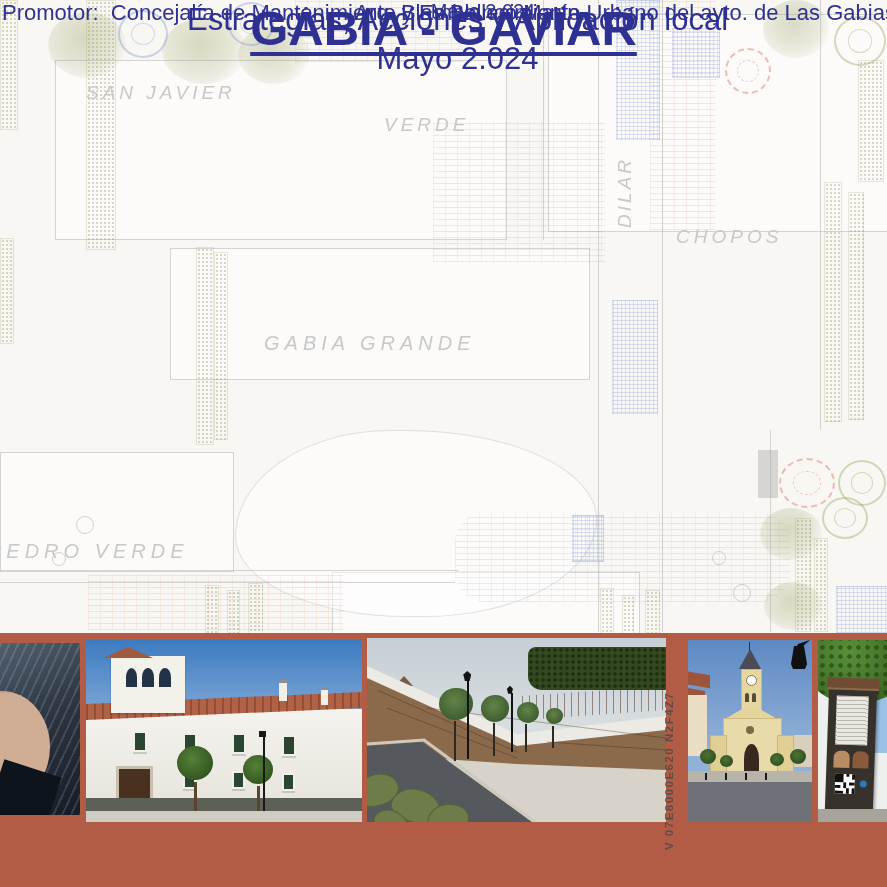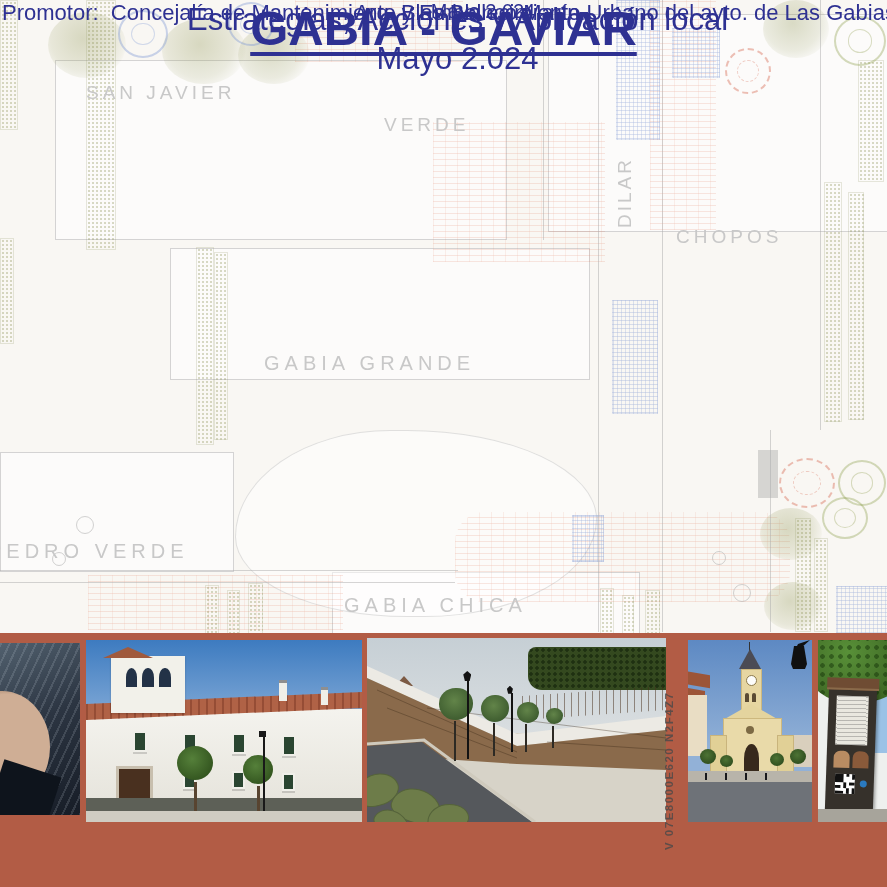--- a/index.html
+++ b/index.html
@@ -15,7 +15,7 @@
     background:var(--map-bg);
   }
   
-  .map{position:absolute;left:0;top:0;width:887px;height:747px;overflow:hidden;background:var(--map-bg);}
+  .map{position:absolute;left:0;top:0;width:887px;height:747px;overflow:hidden;background:var(--map-bg);font-style:italic;}
   .blk{position:absolute;background:rgba(255,255,255,.55);border:1px solid rgba(172,172,172,.5);}
   .plaza{position:absolute;background:rgba(255,255,255,.5);border:1px solid rgba(195,195,195,.5);
          border-radius:45% 55% 50% 50% / 60% 50% 55% 45%;}

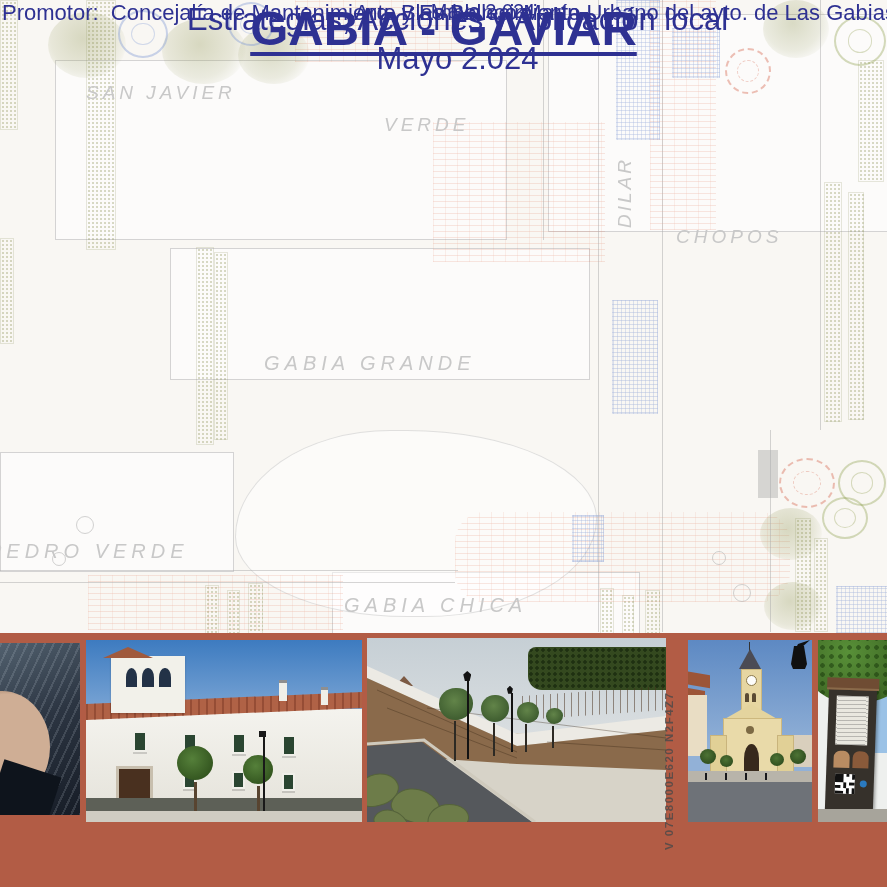--- a/index.html
+++ b/index.html
@@ -209,7 +209,7 @@
     <div class="mlabel" style="left:384px;top:114px">VERDE</div>
     <div class="mlabel vert" style="left:614px;top:148px;height:80px">DILAR</div>
     <div class="mlabel" style="left:676px;top:226px">CHOPOS</div>
-    <div class="mlabel big" style="left:264px;top:352px">GABIA GRANDE</div>
+    <div class="mlabel big" style="left:264px;top:332px">GABIA GRANDE</div>
     <div class="mlabel big" style="left:-12px;top:540px">PEDRO VERDE</div>
     <div class="mlabel big" style="left:344px;top:594px">GABIA CHICA</div>
   </div>

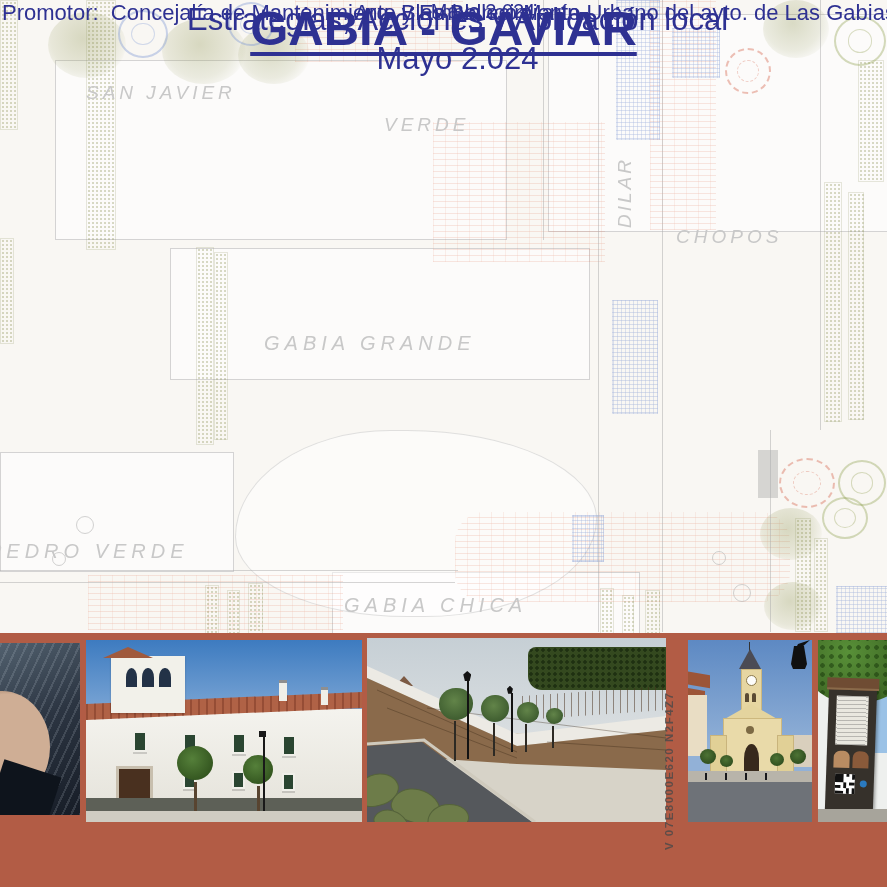--- a/index.html
+++ b/index.html
@@ -211,7 +211,6 @@
     <div class="mlabel" style="left:676px;top:226px">CHOPOS</div>
     <div class="mlabel big" style="left:264px;top:332px">GABIA GRANDE</div>
     <div class="mlabel big" style="left:-12px;top:540px">PEDRO VERDE</div>
-    <div class="mlabel big" style="left:344px;top:594px">GABIA CHICA</div>
   </div>
 
   <div class="txt t-main">GABIA - GAVIAR</div>

